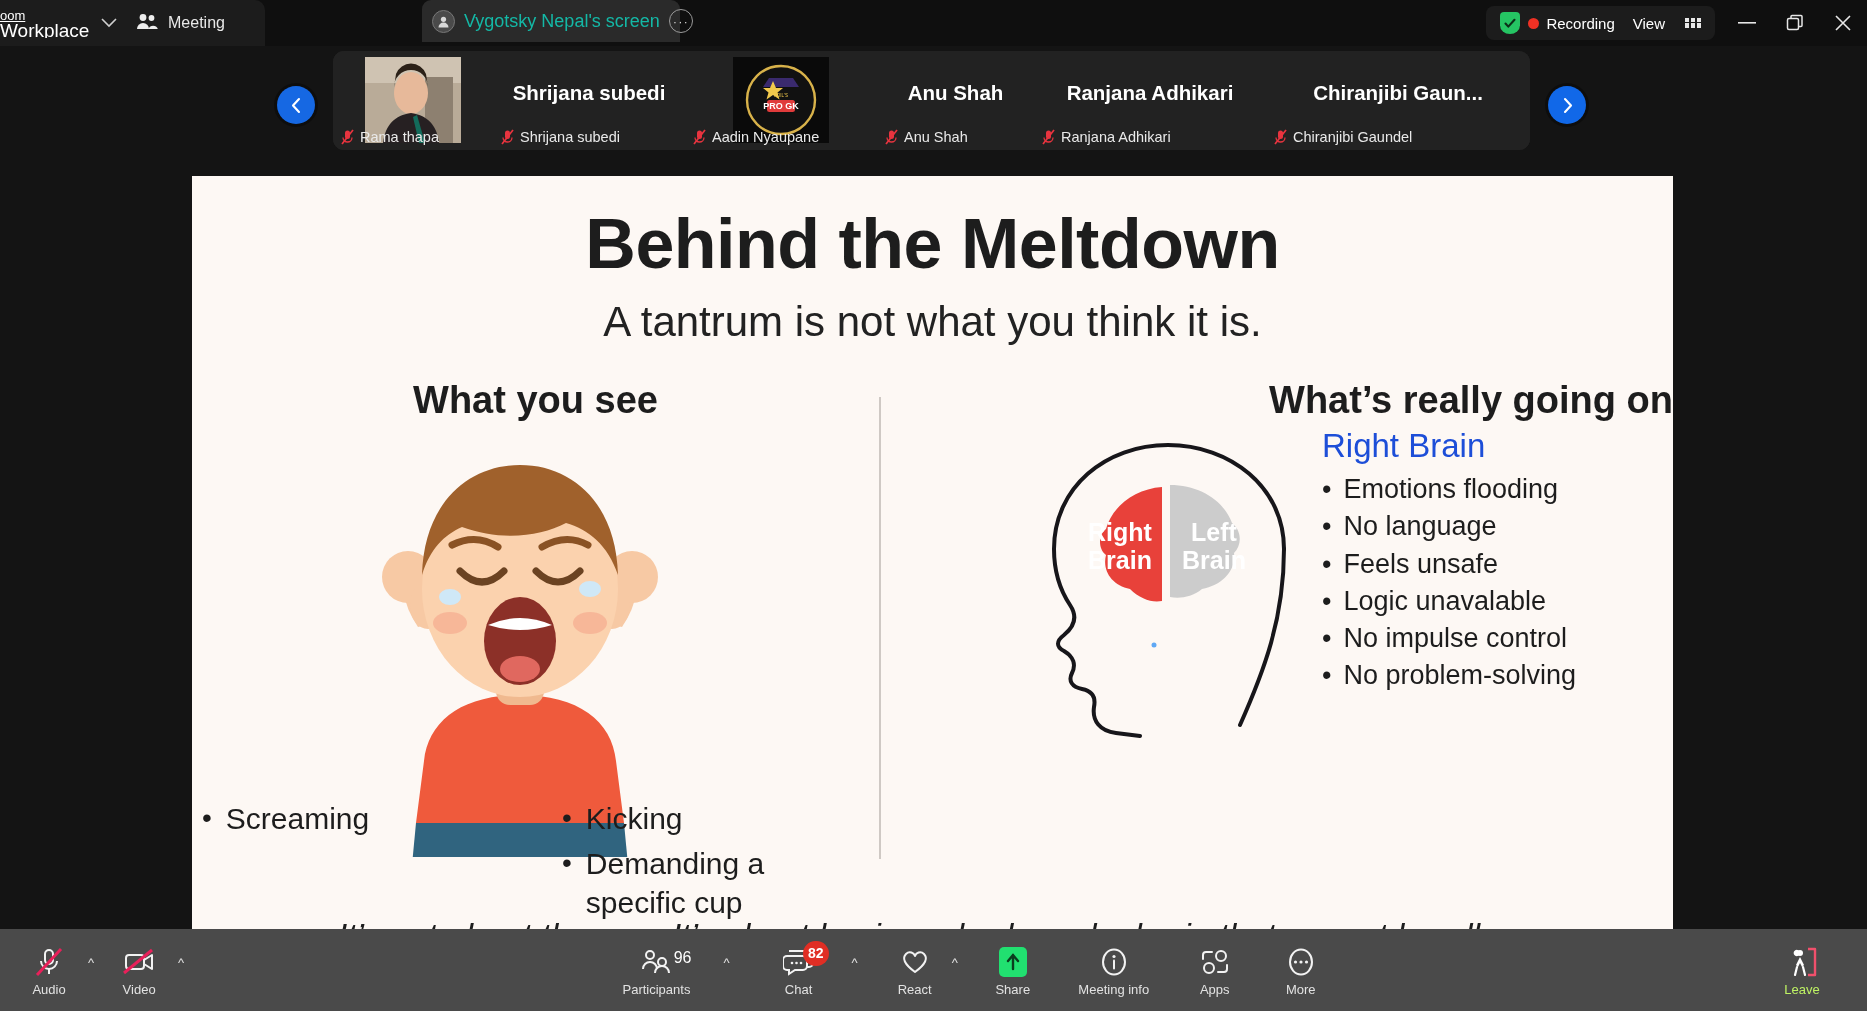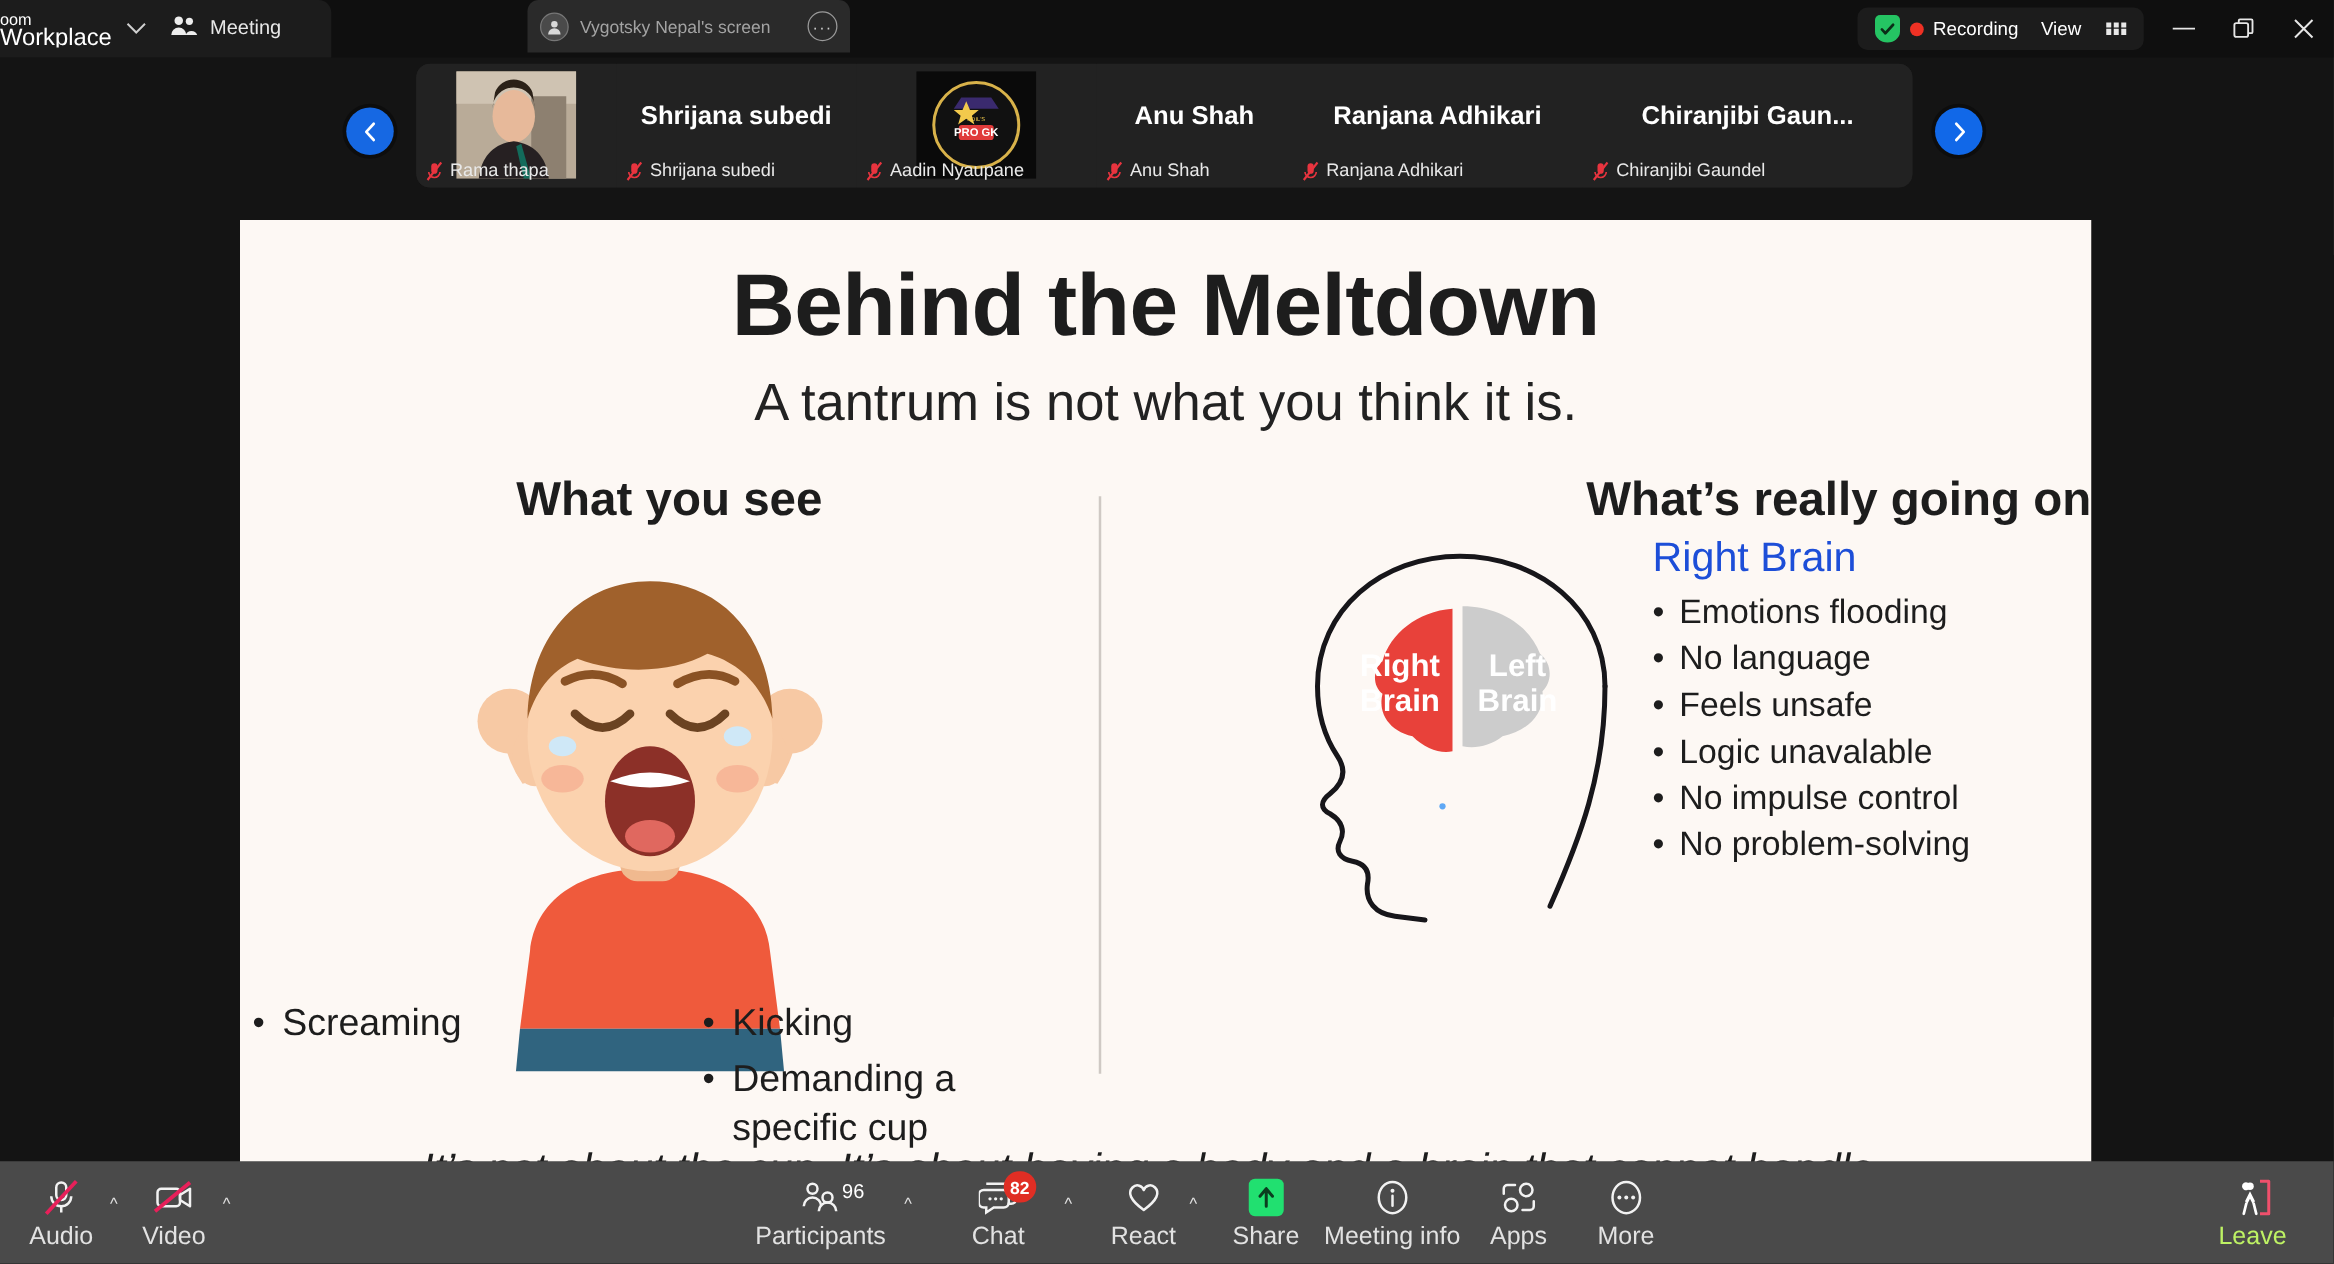--- a/index.html
+++ b/index.html
@@ -23,7 +23,7 @@
     color: #ffffff; font-size: 15px; line-height: 15px; font-weight: 400;
     padding-left: 0px; width: 92px; overflow: hidden;
   }
-  .brand .b1 { font-size: 13px; display:block; }
+  .brand .b1 { font-size: 13px; display:block;text-decoration:underline; }
   .brand .b2 { font-size: 19px; display:block; font-weight:400; }
   .chev-btn {
     width: 34px; height: 46px; display: flex; align-items: center; justify-content: center;

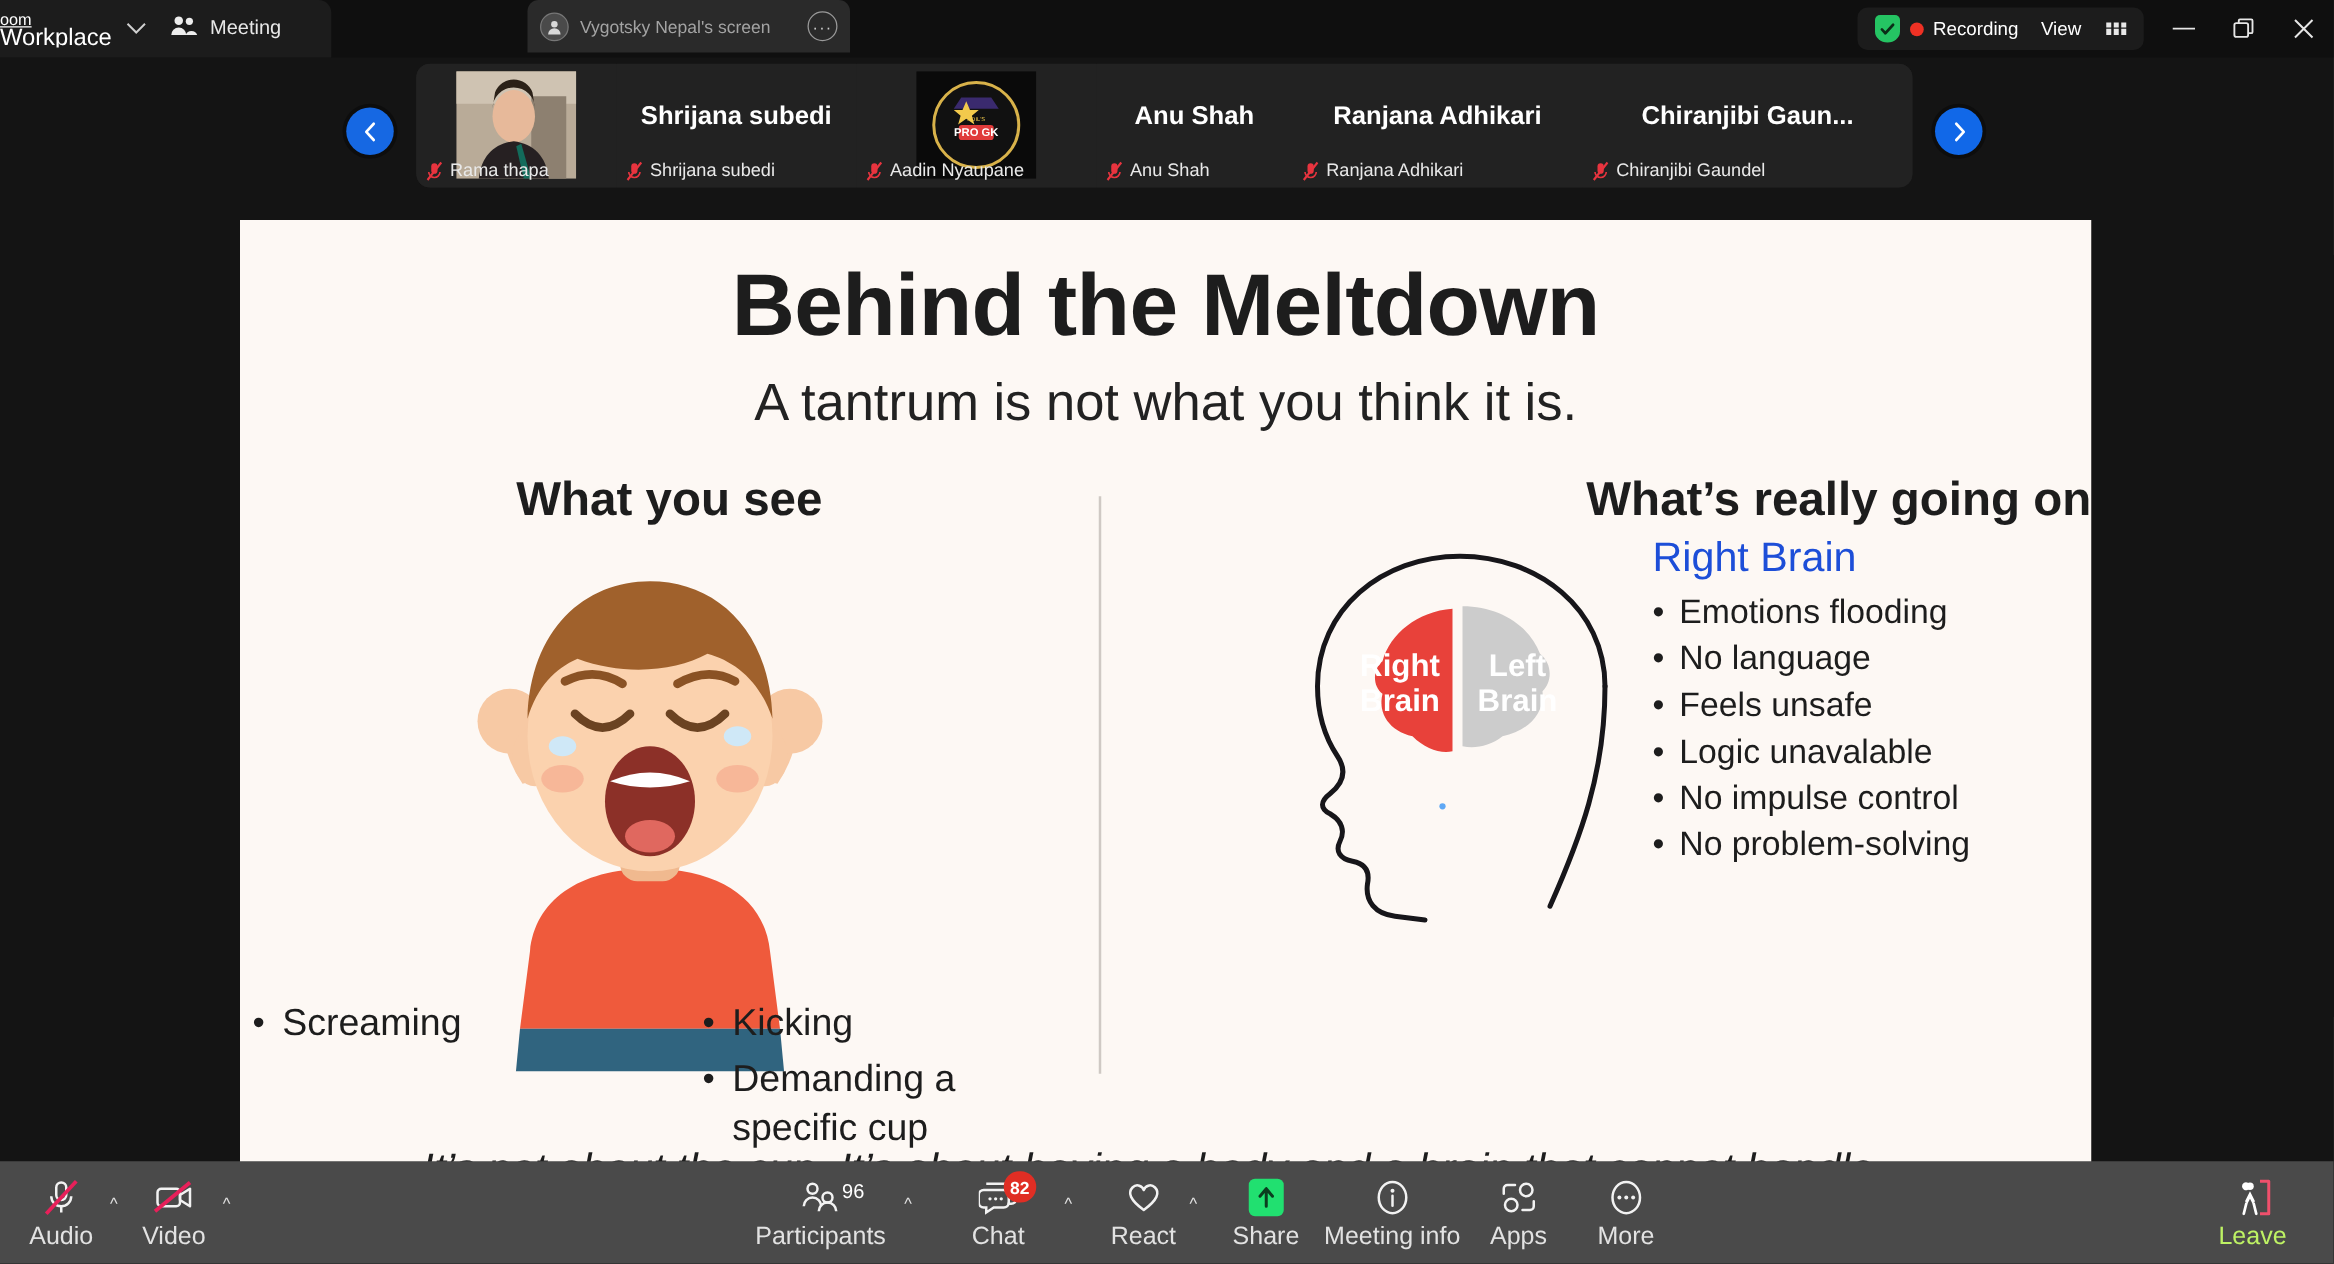--- a/index.html
+++ b/index.html
@@ -43,7 +43,7 @@
     background: #4a4a4a; display: flex; align-items: center; justify-content: center;
     border: 1px solid #777; flex: 0 0 auto;
   }
-  .tab-screen .tt { color: #a3a3a3; font-size: 14px; white-space: nowrap; }
+  .tab-screen .tt { color: #14b8a6; font-size: 18px; white-space: nowrap; }
   .tab-screen .dots {
     width: 24px; height: 24px; border-radius: 50%; border: 1px solid #9a9a9a;
     color: #cfcfcf; display: flex; align-items: center; justify-content: center;

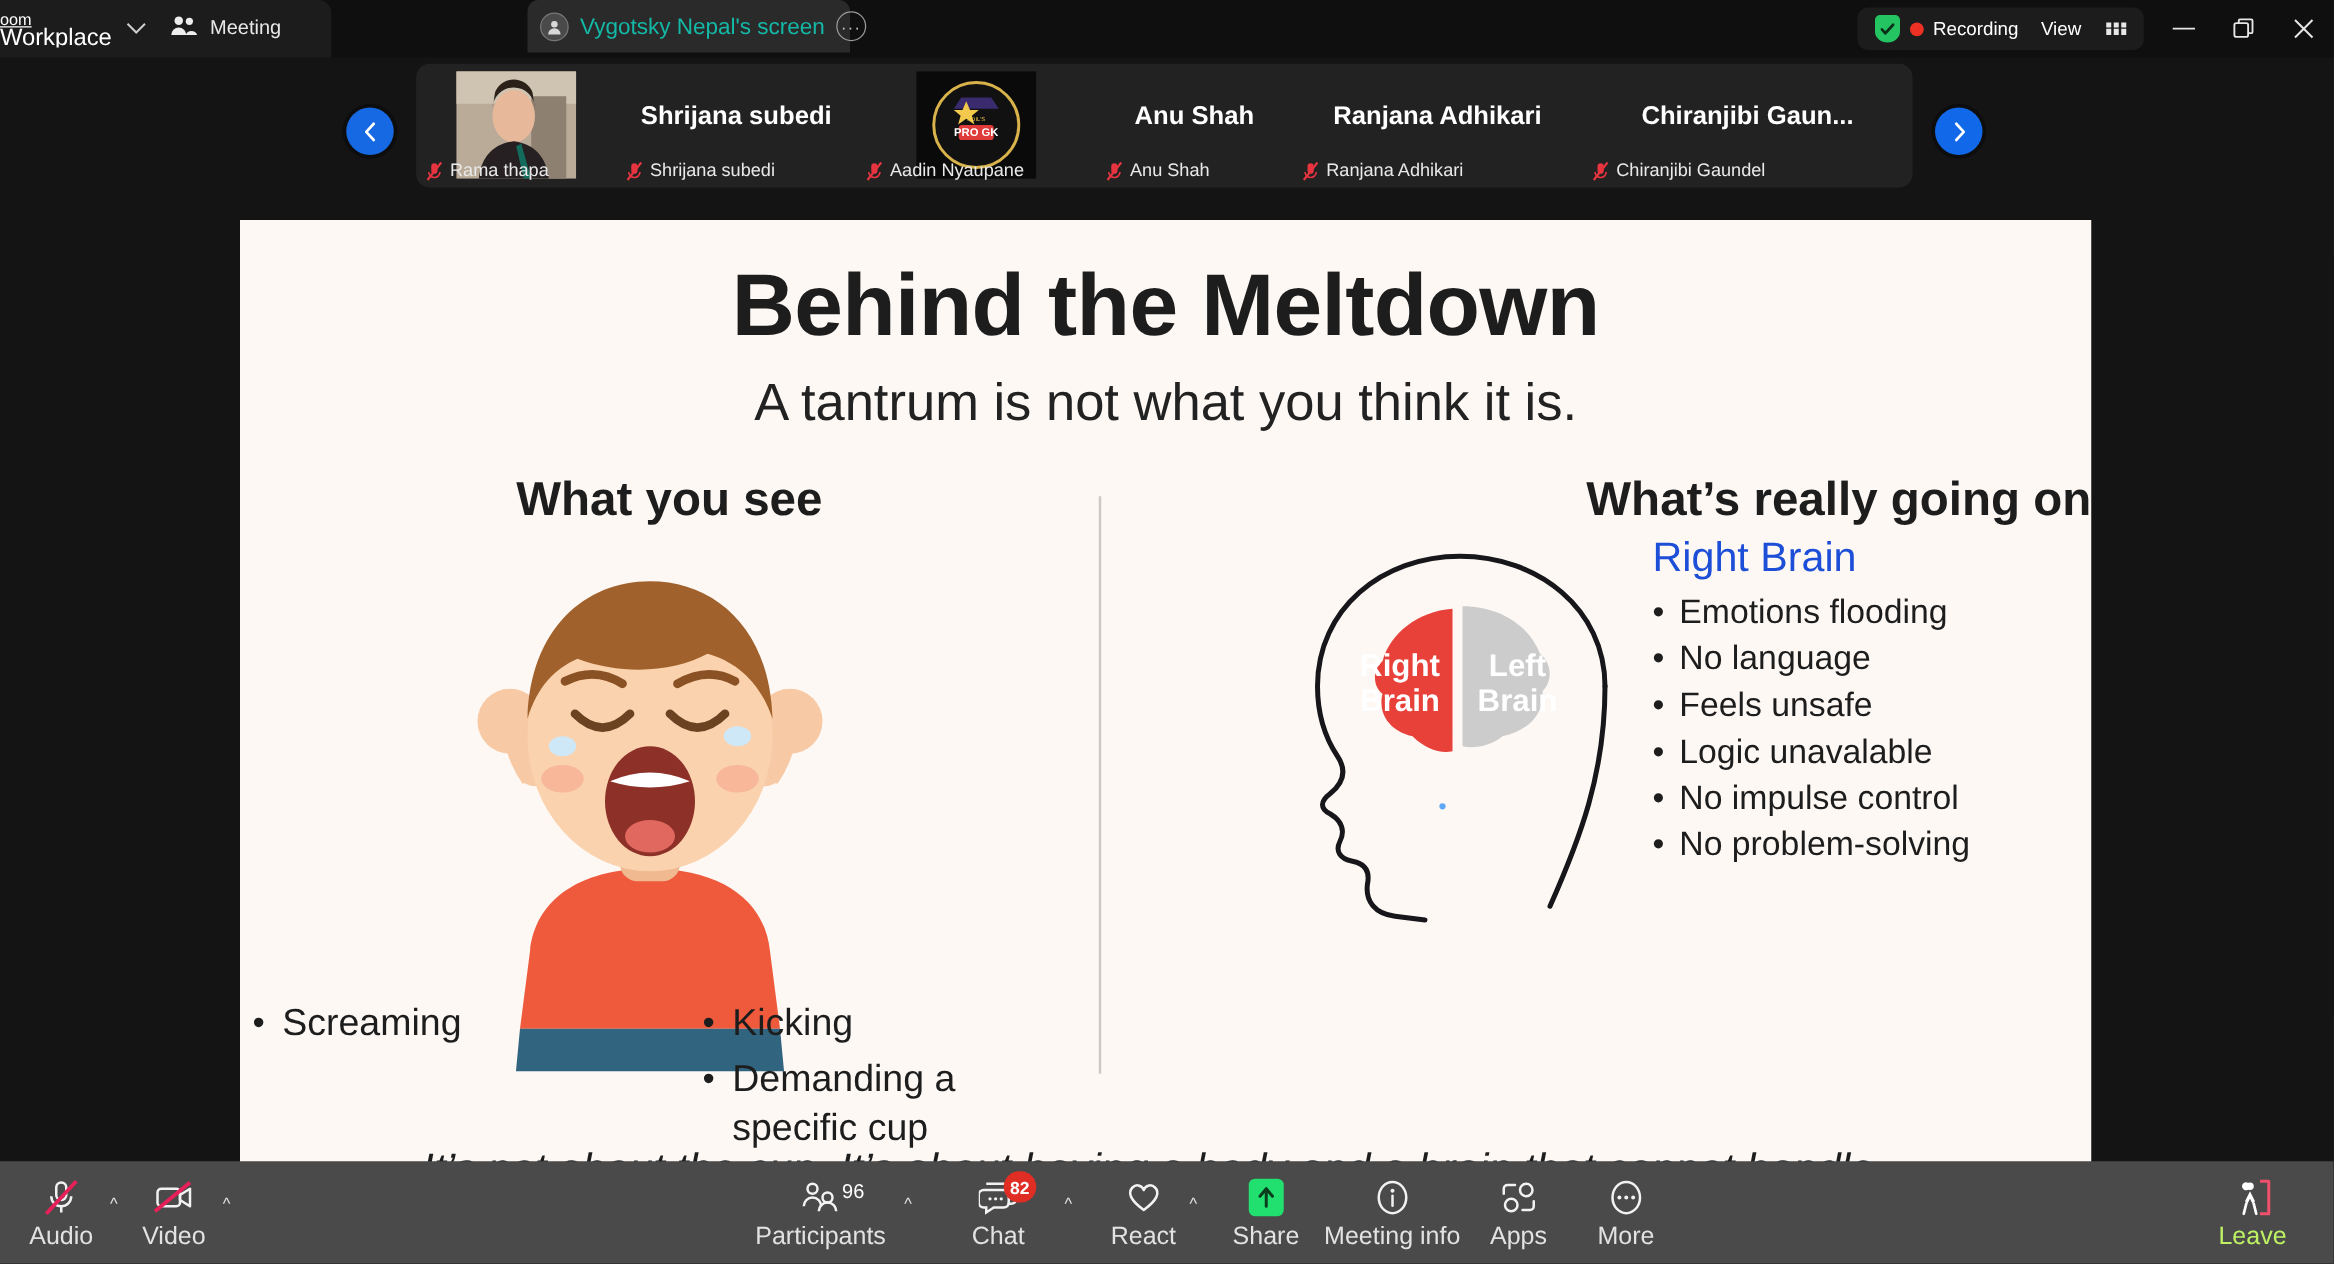--- a/index.html
+++ b/index.html
@@ -145,7 +145,7 @@
     width: 86px; height: 82px; color: #e9e9e9; gap: 4px; position: relative;
   }
   .tbtn .ic { height: 34px; display: flex; align-items: center; justify-content: center; position: relative; }
-  .tbtn .lbl { font-size: 20px; color: #e2e2e2; line-height: 1; }
+  .tbtn .lbl { font-size: 13px; color: #e2e2e2; line-height: 1; }
   .caret { color: #e0e0e0; font-size: 13px; align-self: center; margin: 0 2px 16px -4px; }
   .badge {
     position: absolute; top: -4px; right: -14px; min-width: 25px; height: 25px;

